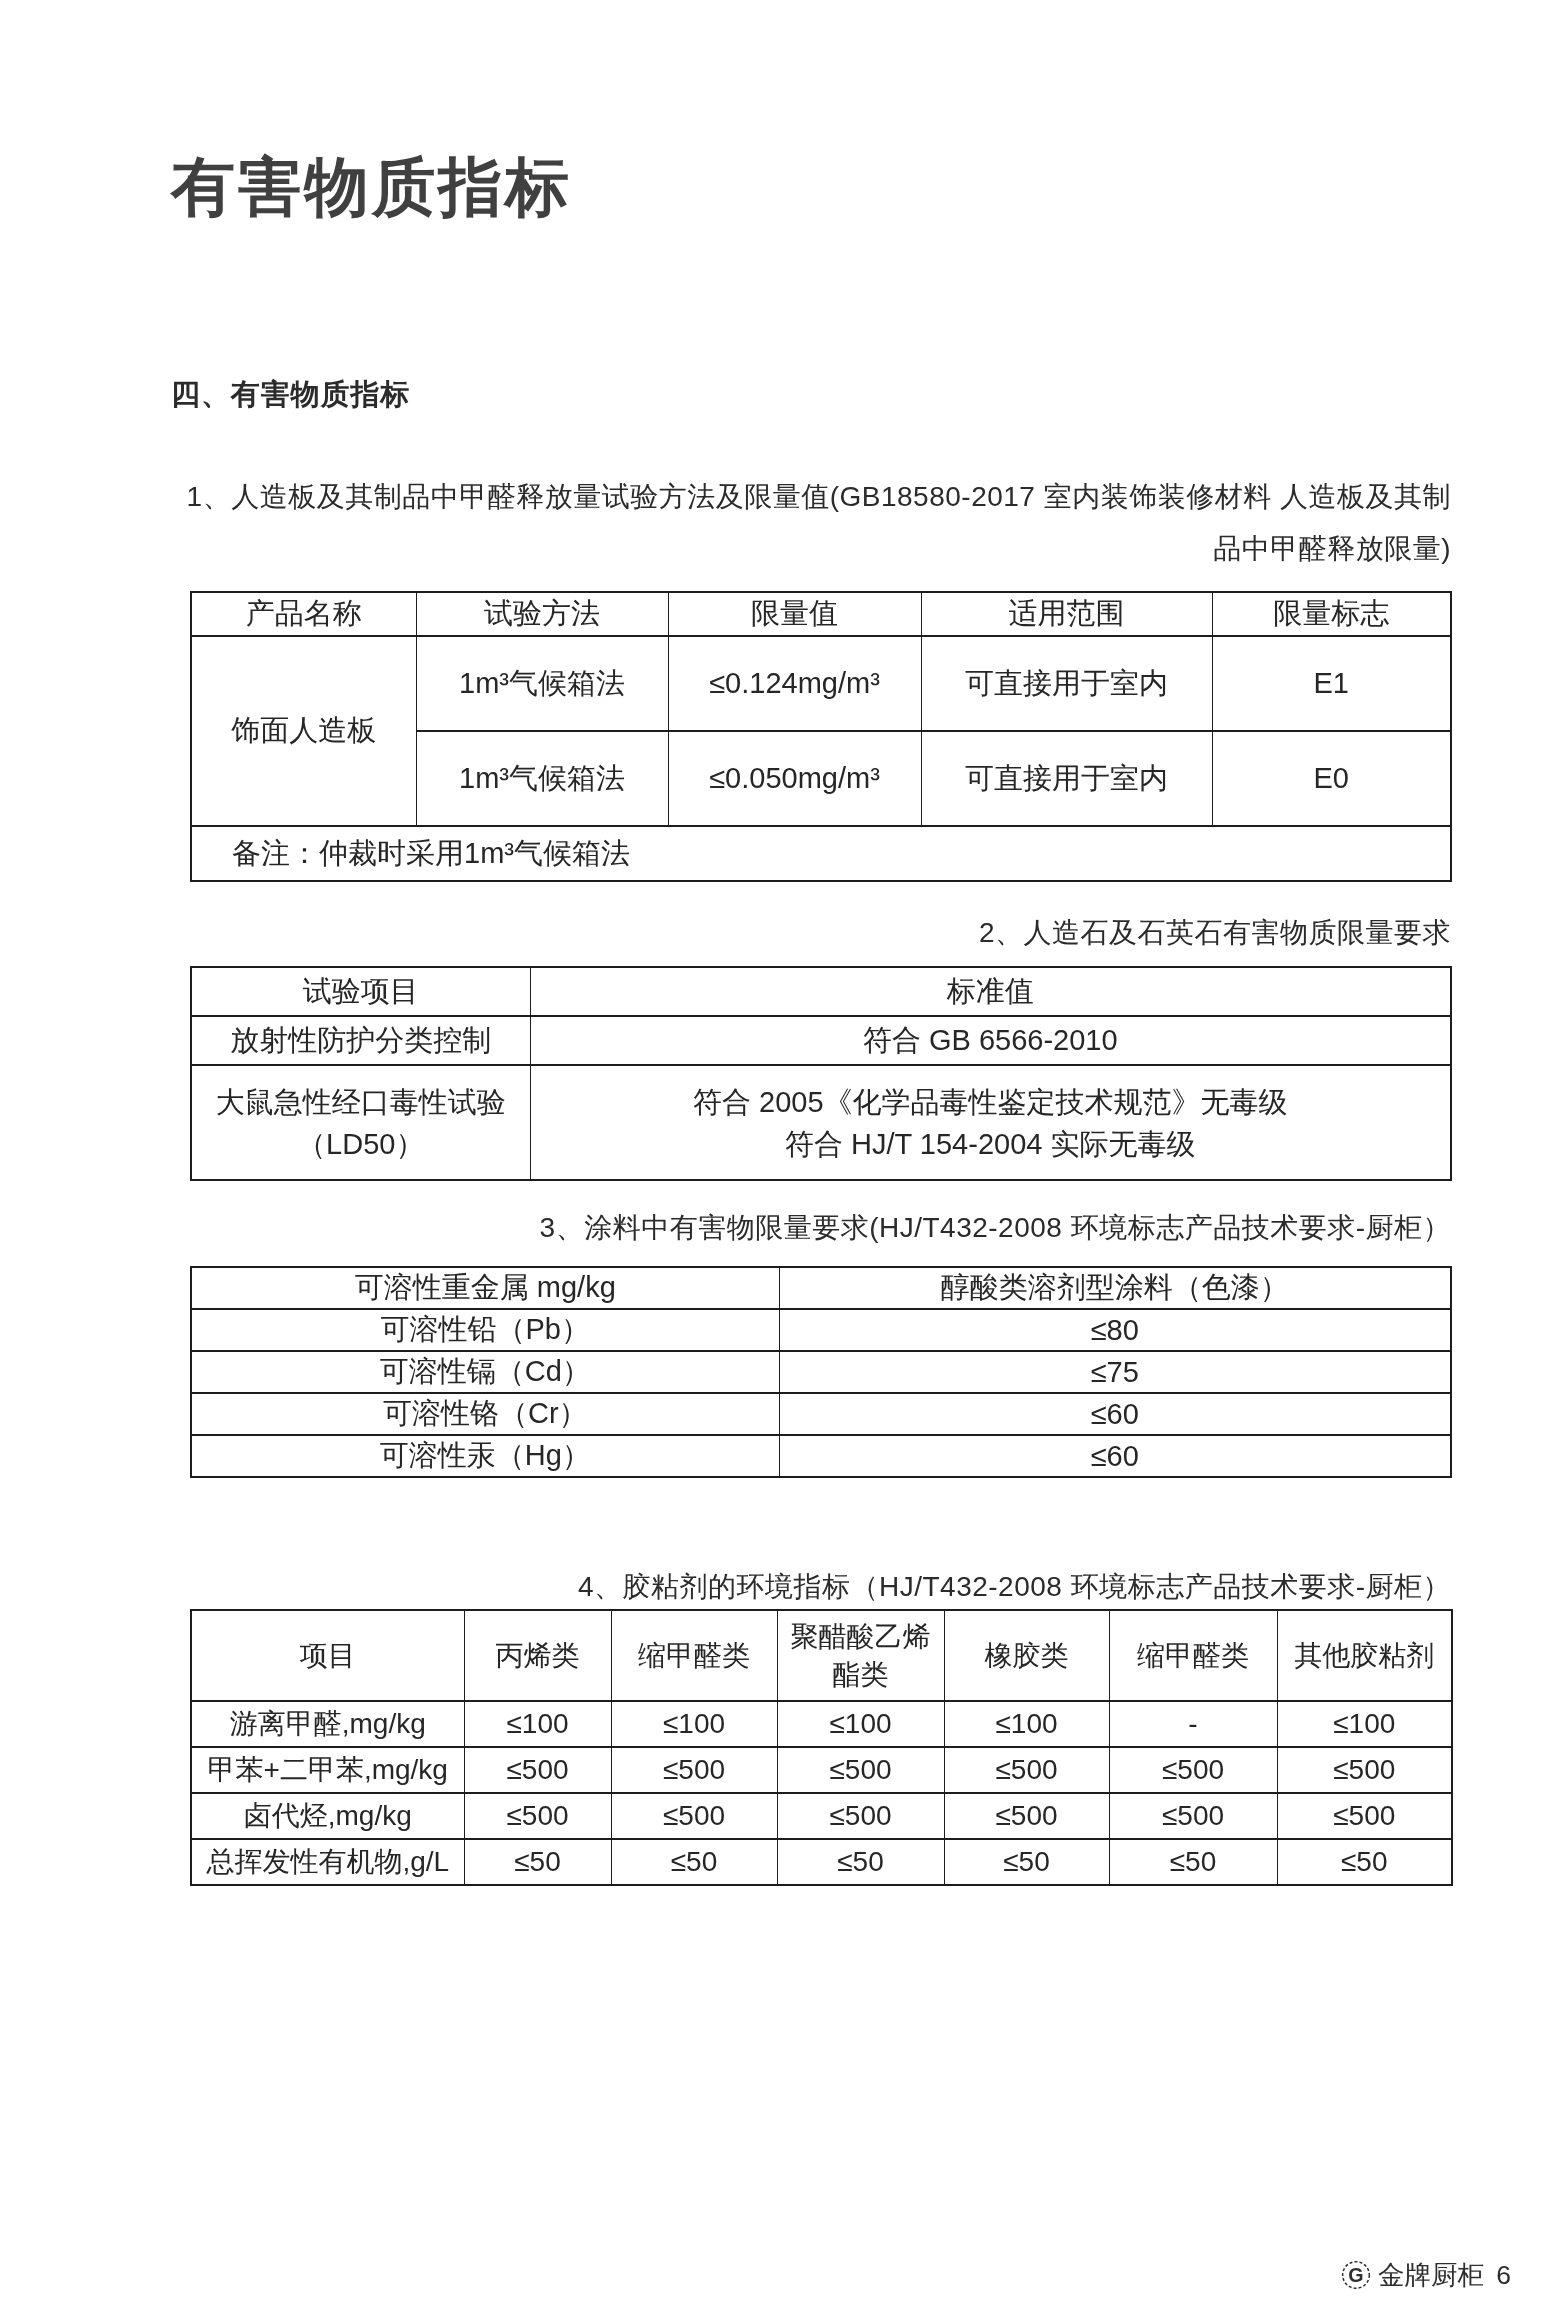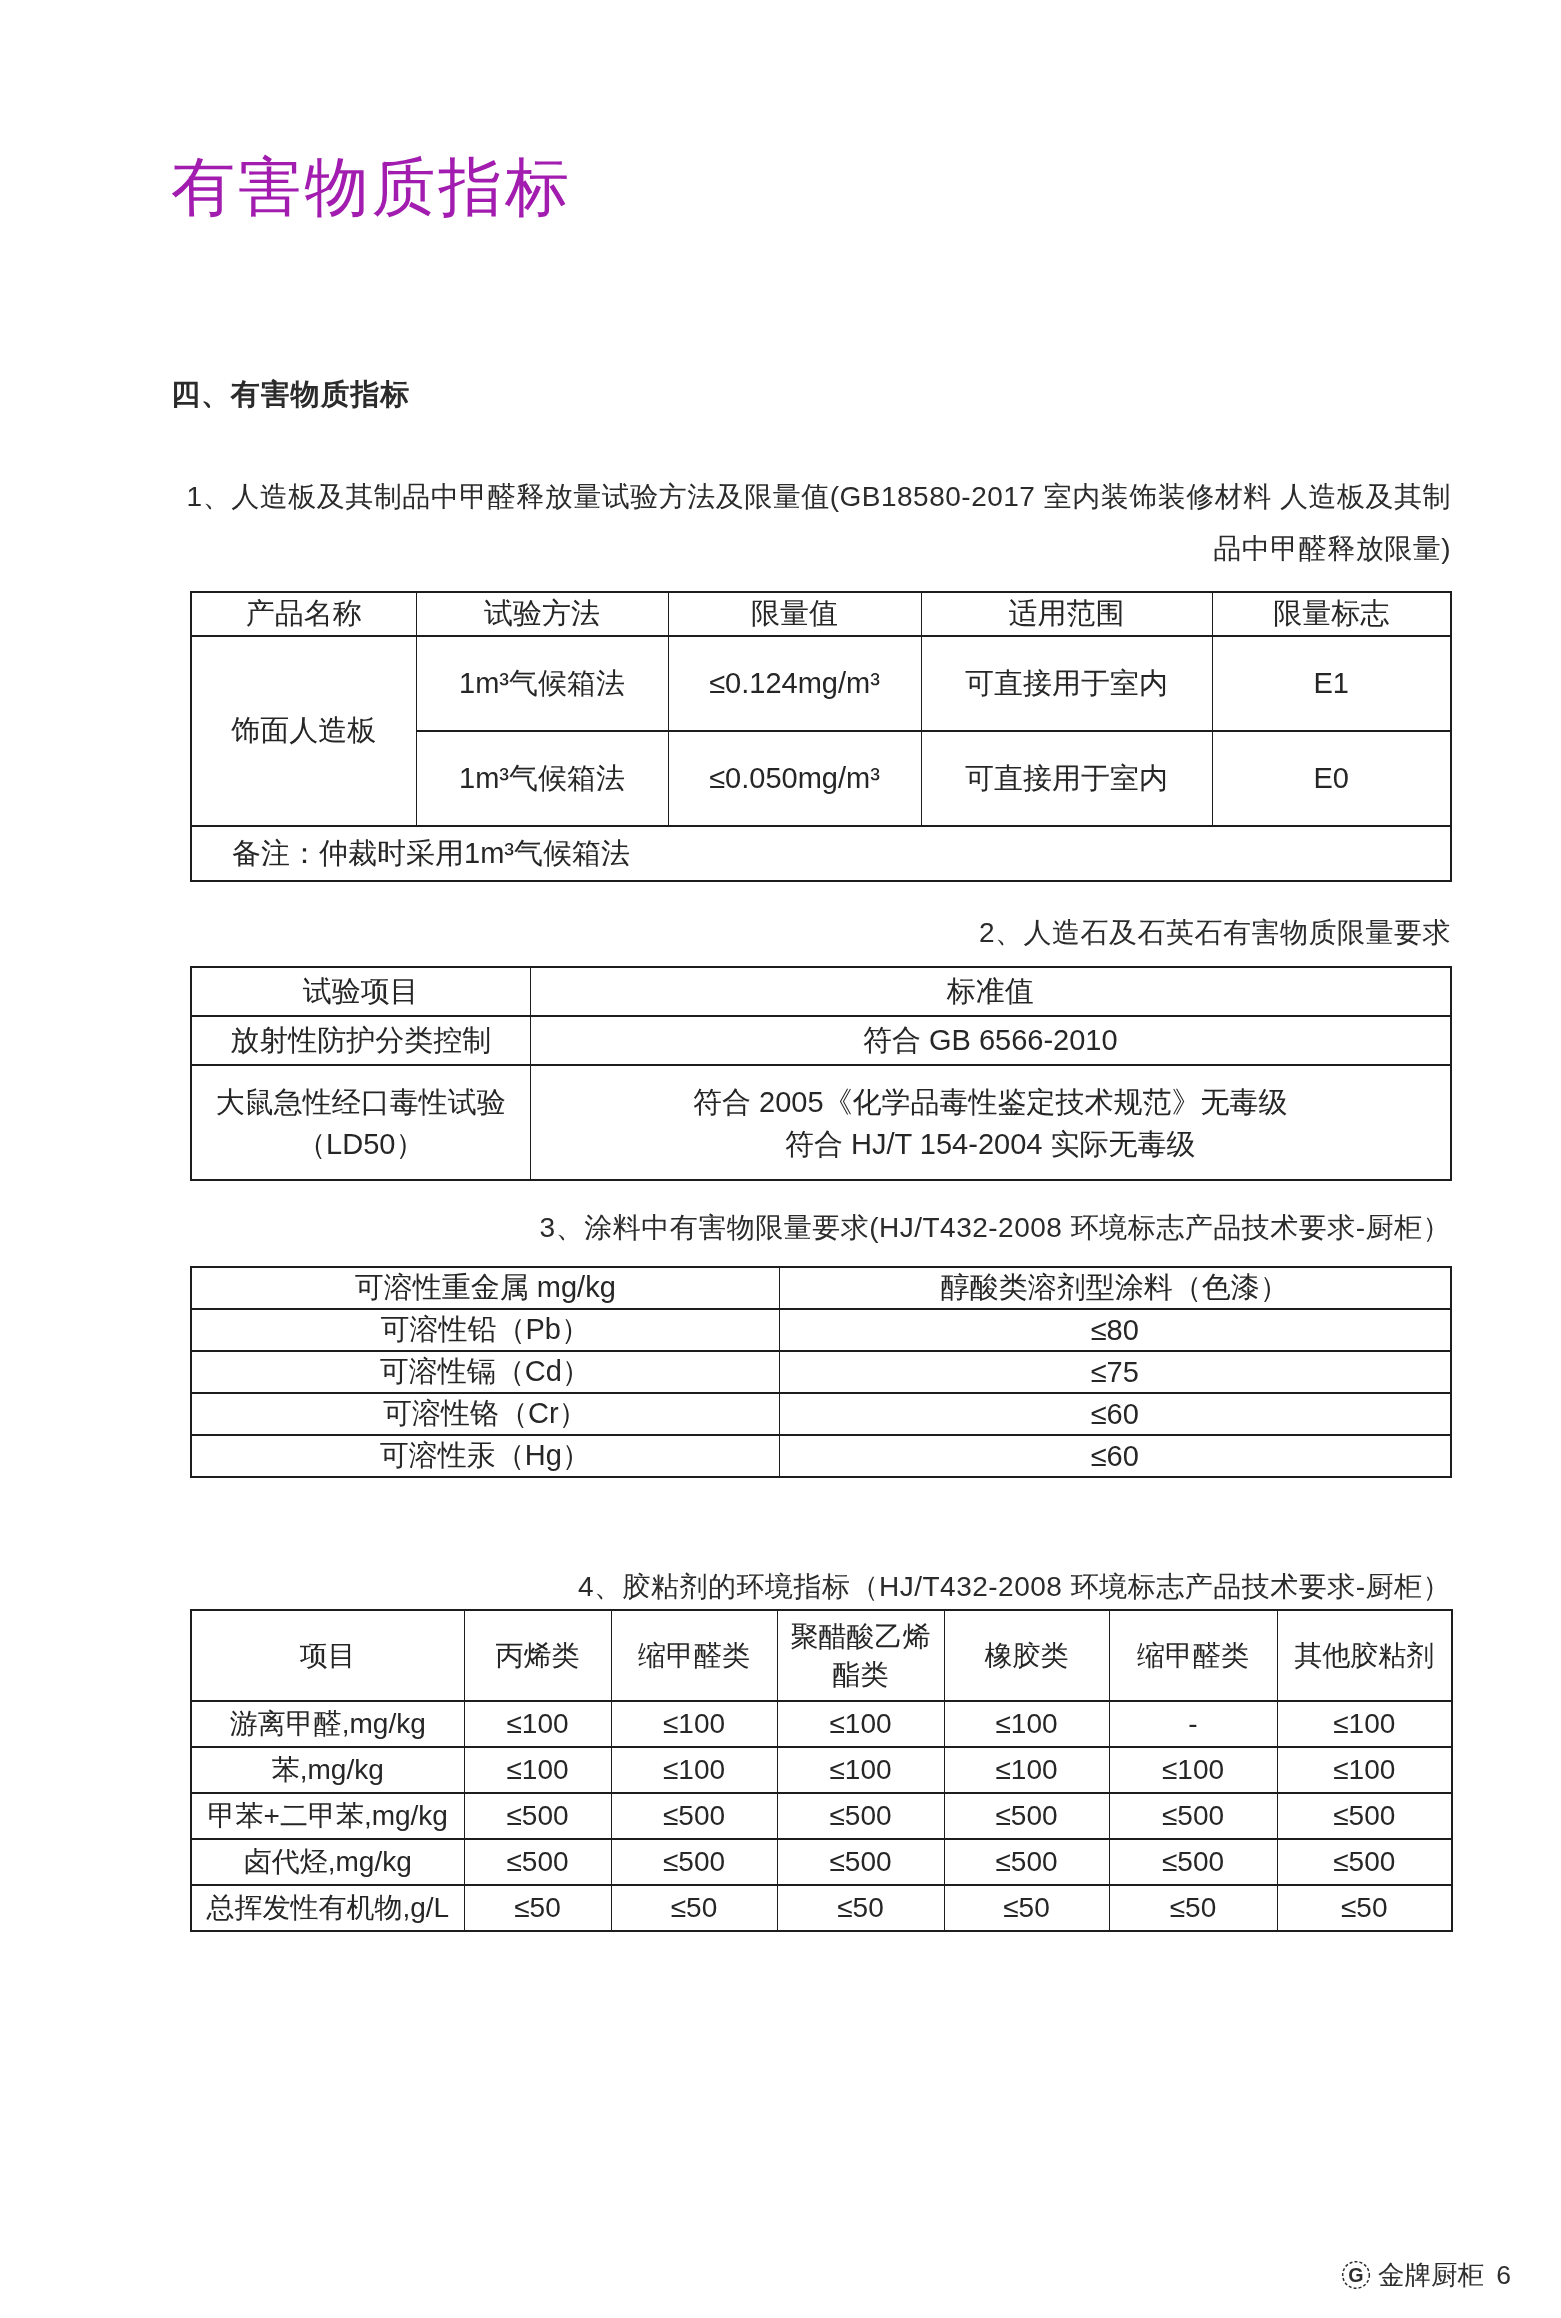--- a/index.html
+++ b/index.html
@@ -11,7 +11,7 @@
   }
   .doc-title {
     position:absolute; left:171px; top:144px;
-    font-size:64px; font-weight:400; letter-spacing:2.8px; color:#a21caf;
+    font-size:64px; font-weight:700; letter-spacing:2.8px; color:#404040;
   }
   .main-heading {
     position:absolute; left:171px; top:375px;

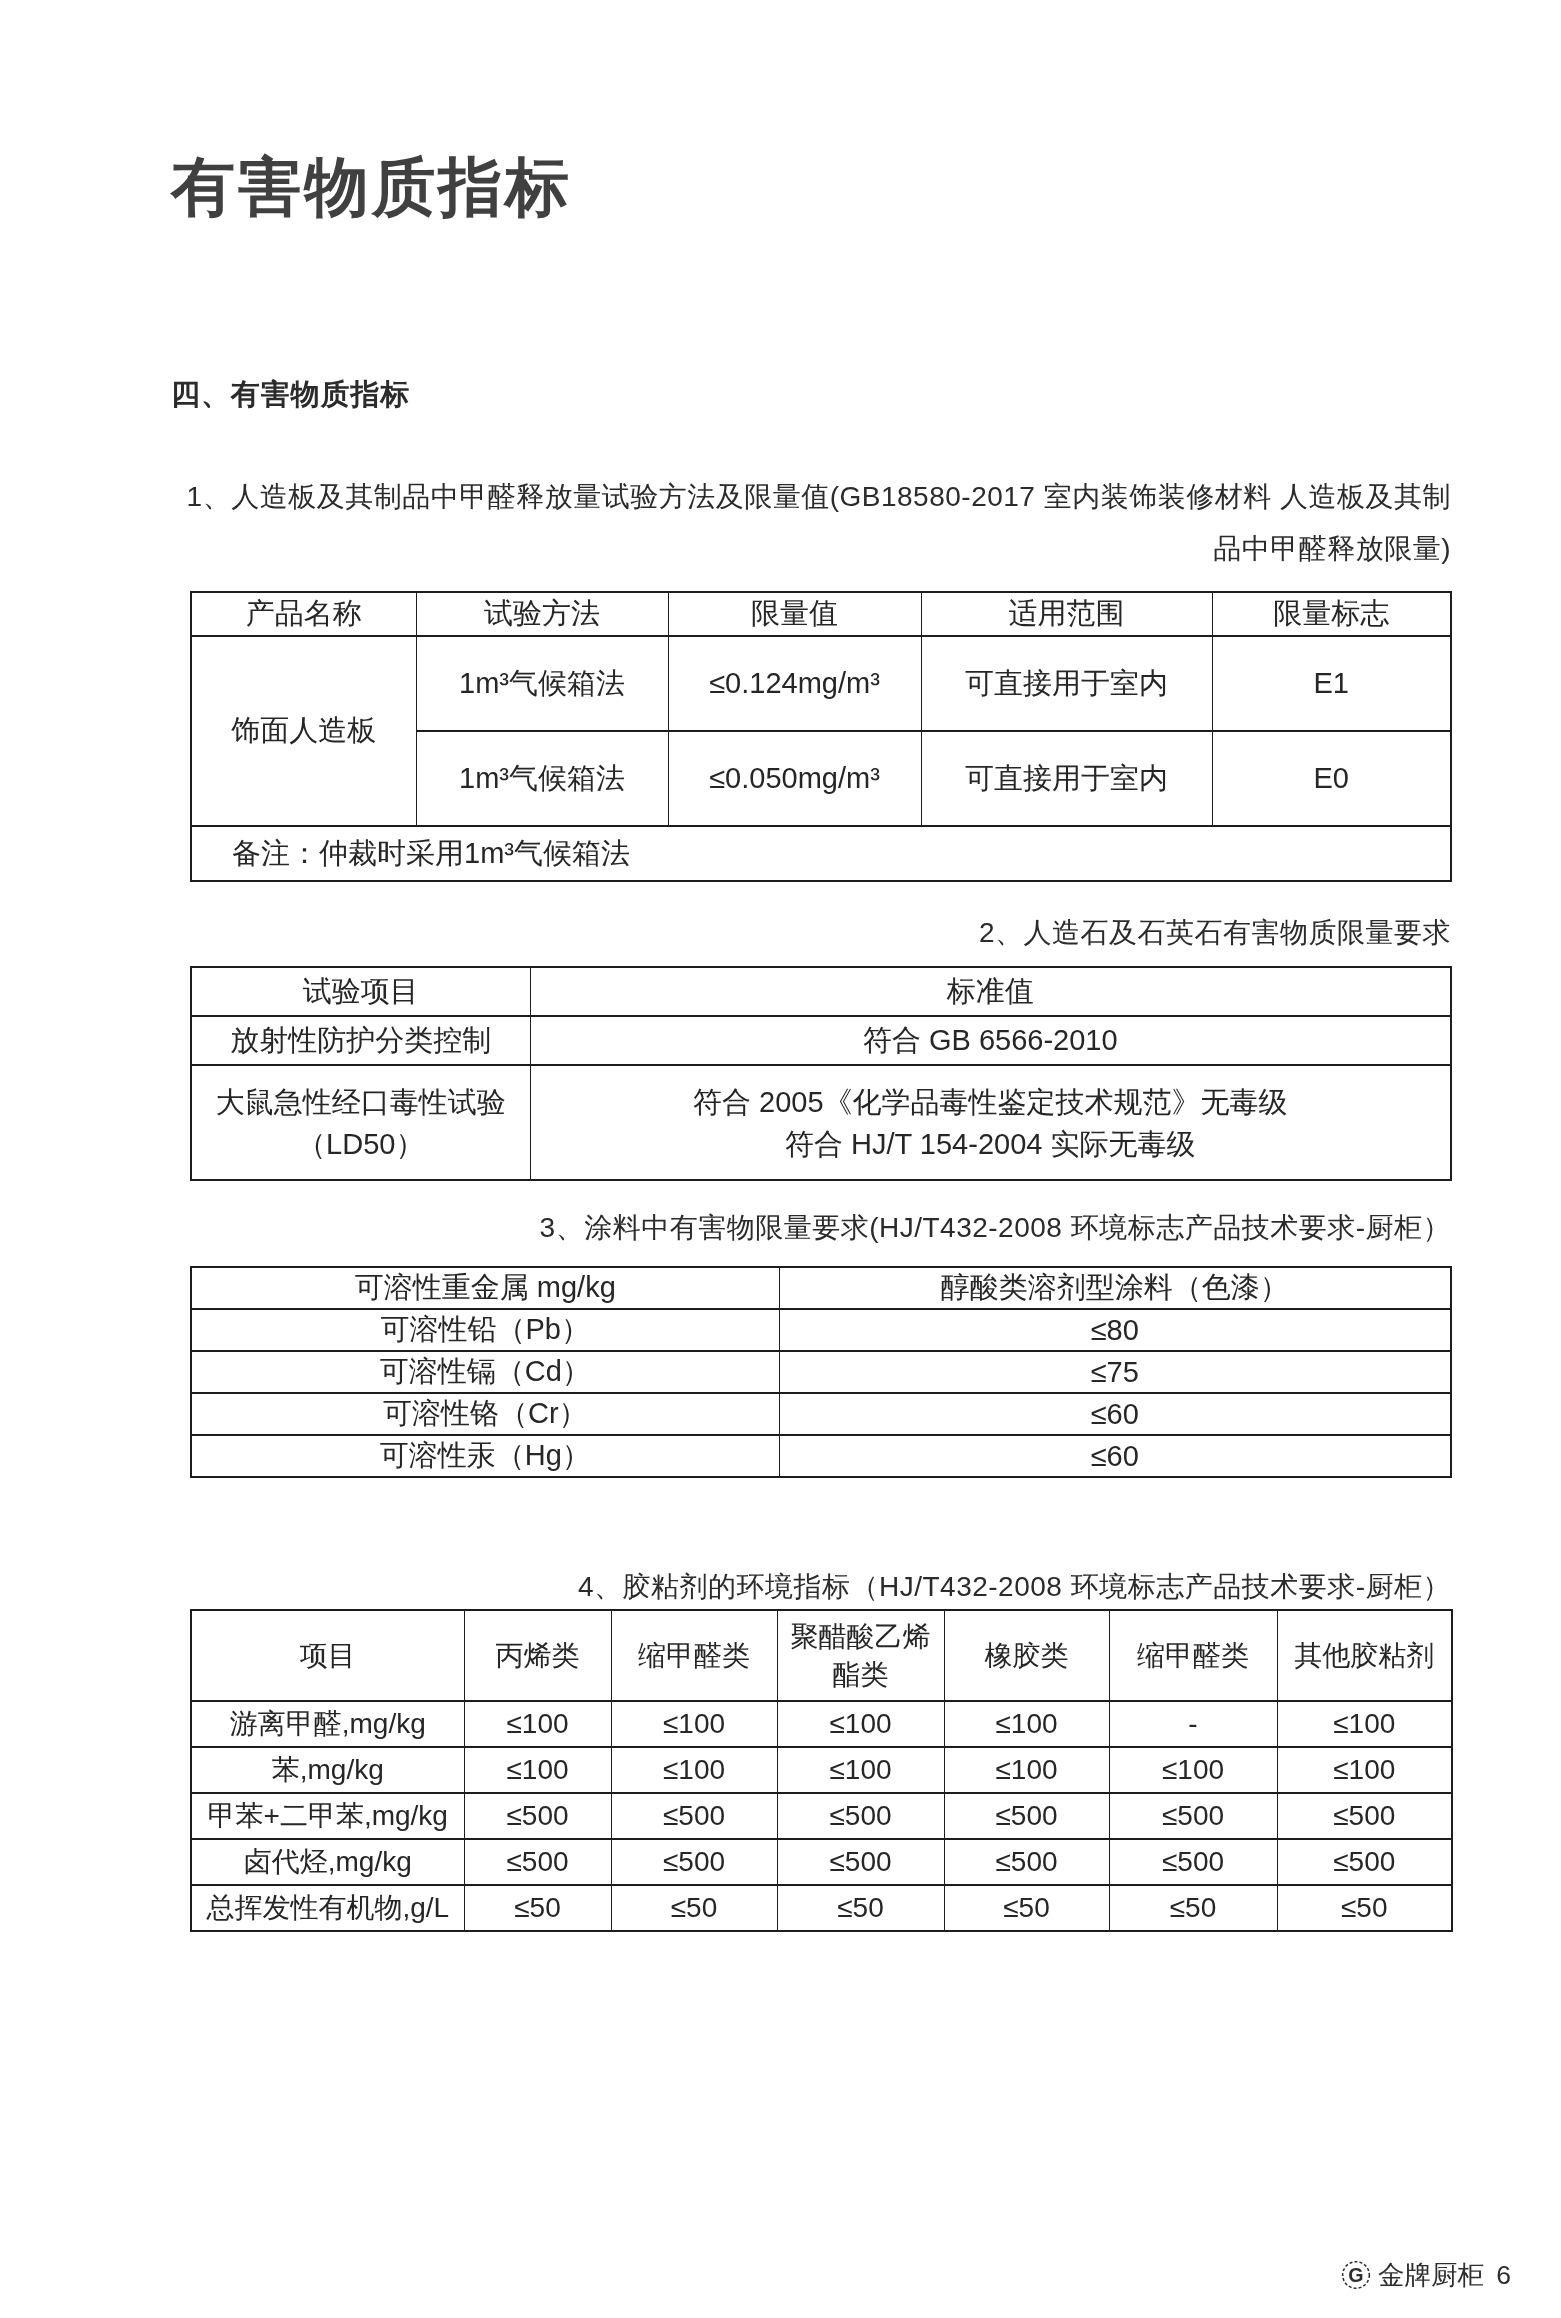--- a/index.html
+++ b/index.html
@@ -211,15 +211,6 @@
       <td>≤100</td>
     </tr>
     <tr>
-      <td>苯,mg/kg</td>
-      <td>≤100</td>
-      <td>≤100</td>
-      <td>≤100</td>
-      <td>≤100</td>
-      <td>≤100</td>
-      <td>≤100</td>
-    </tr>
-    <tr>
       <td>甲苯+二甲苯,mg/kg</td>
       <td>≤500</td>
       <td>≤500</td>

